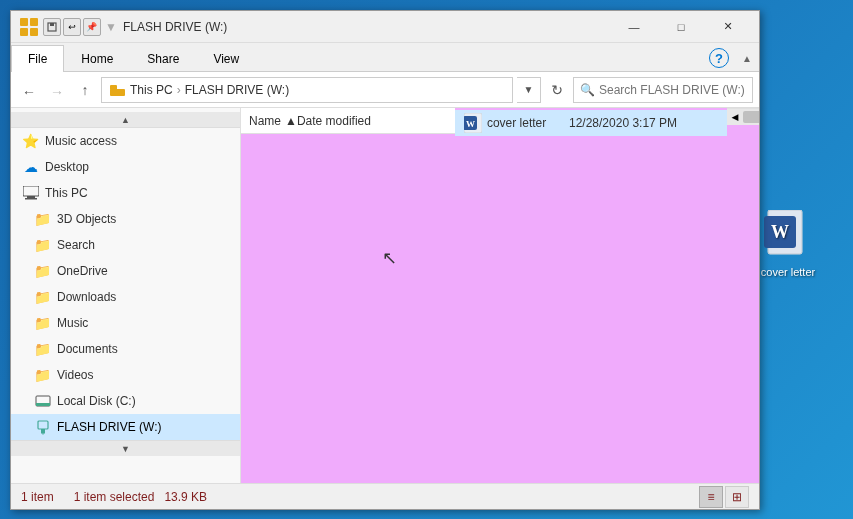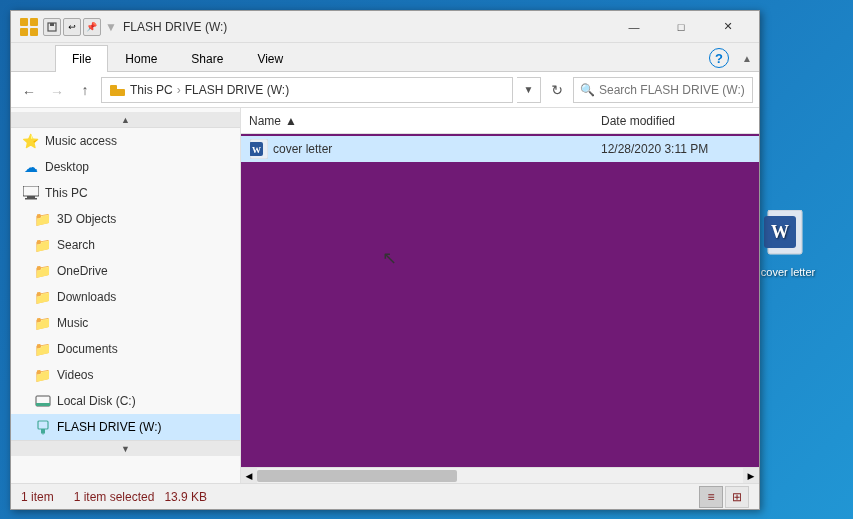--- a/index.html
+++ b/index.html
@@ -129,7 +129,6 @@
       display: flex;
       height: 28px;
       align-items: flex-end;
-      padding-left: 44px;
     }
 
     .ribbon-tab {

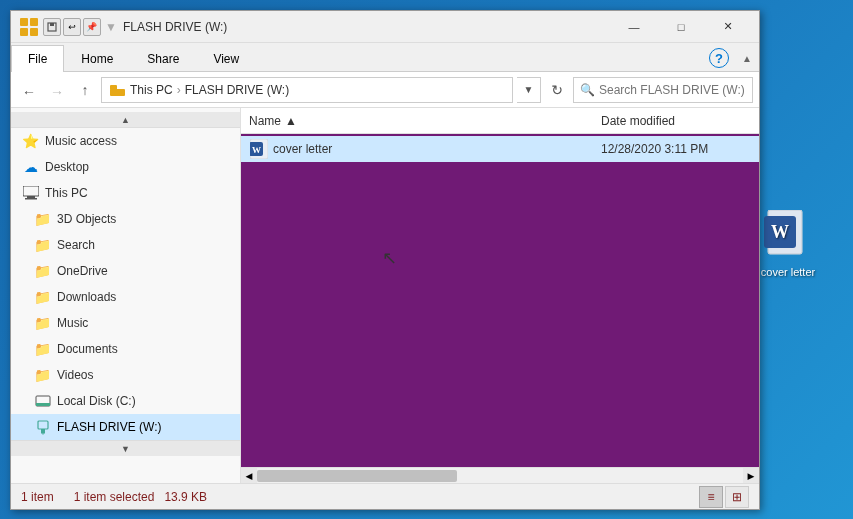--- a/index.html
+++ b/index.html
@@ -309,8 +309,8 @@
     .file-area {
       flex: 1;
       display: flex;
-      flex-direction: column;
-      background: #701a75;
+      flex-direction: row;
+      background: #f0abfc;
       position: relative;
     }
 

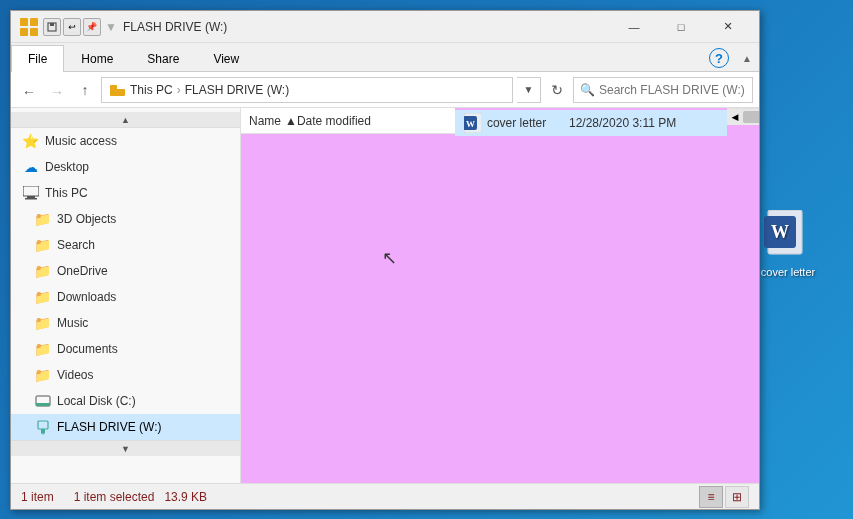--- a/index.html
+++ b/index.html
@@ -654,7 +654,7 @@
             </svg>
           </div>
           <div class="file-name">cover letter</div>
-          <div class="file-date">12/28/2020 3:11 PM</div>
+          <div class="file-date">12/28/2020 3:17 PM</div>
         </div>
       </div>
 

